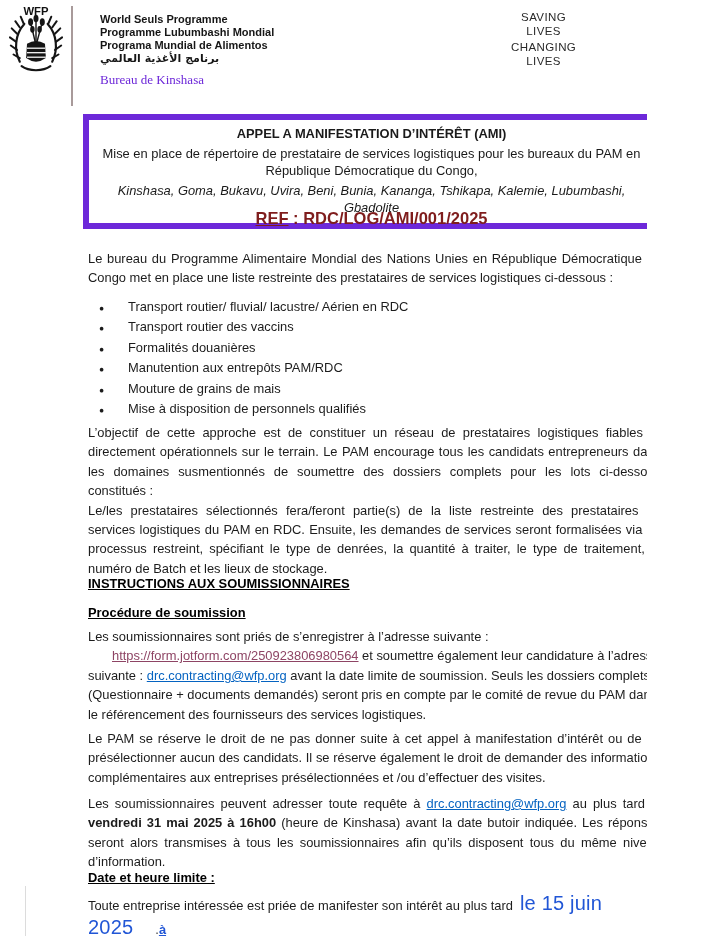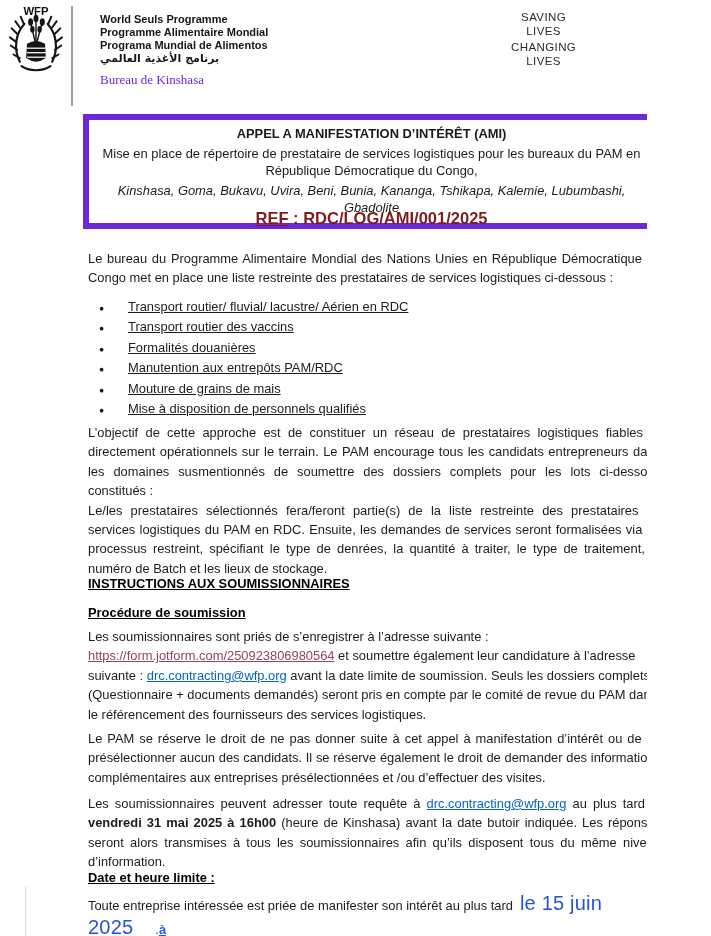--- a/index.html
+++ b/index.html
@@ -116,7 +116,7 @@
 
   <div class="hdr-org">
     <div>World Seuls Programme</div>
-    <div>Programme Alimentaire Mondial</div>
+    <div>Programme Lubumbashi Mondial</div>
     <div>Programa Mundial de Alimentos</div>
     <div class="ar" dir="rtl" style="text-align:left">برنامج الأغذية العالمي</div>
   </div>

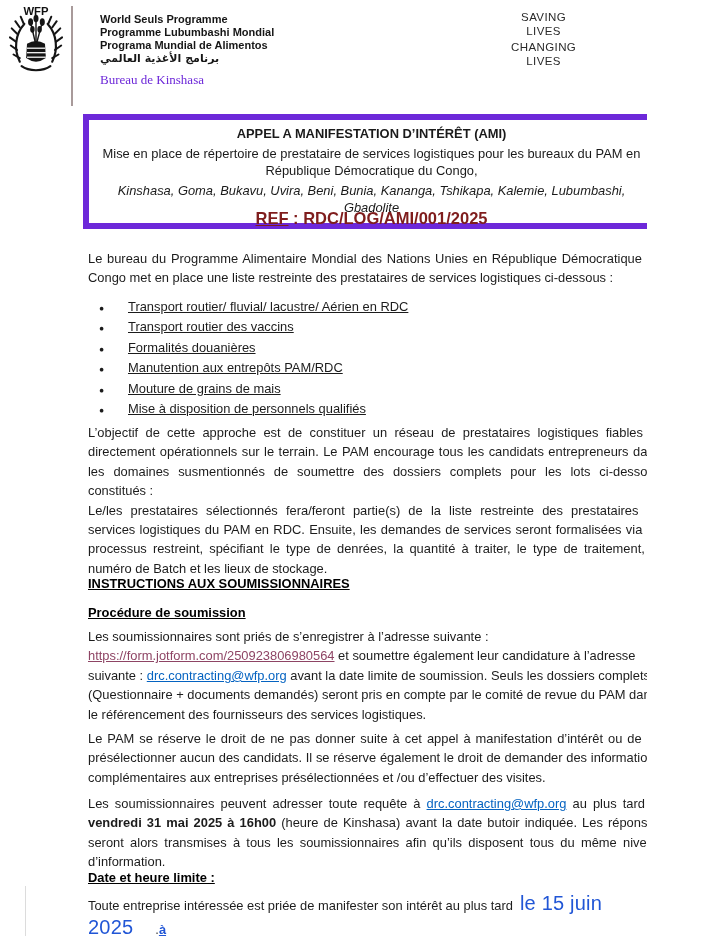--- a/index.html
+++ b/index.html
@@ -39,7 +39,7 @@
 
   .bullets{position:absolute;left:97px;top:297px;width:545px;list-style:none;margin:0;padding:0;
            font-size:12.9px;color:#1c1c1c;}
-  .bullets li{position:relative;line-height:20.4px;padding-left:31px;text-decoration:underline;}
+  .bullets li{position:relative;line-height:20.4px;padding-left:31px;}
   .bullets li::before{content:"●";position:absolute;left:2px;top:1px;font-size:8.5px;}
 
   a.link{color:#0563c1;text-decoration:underline;}

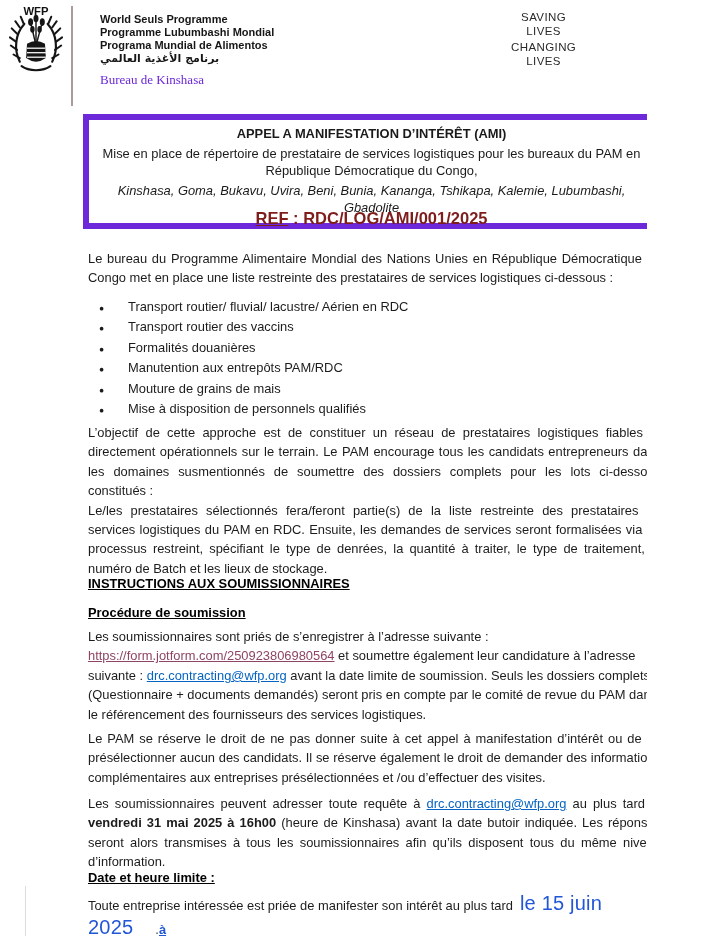--- a/index.html
+++ b/index.html
@@ -43,7 +43,7 @@
   .bullets li::before{content:"●";position:absolute;left:2px;top:1px;font-size:8.5px;}
 
   a.link{color:#0563c1;text-decoration:underline;}
-  a.vlink{color:#8e4464;text-decoration:underline;}
+  a.vlink{color:#8e4464;text-decoration:underline;margin-left:24px;}
   .bold{font-weight:bold;}
 
   

